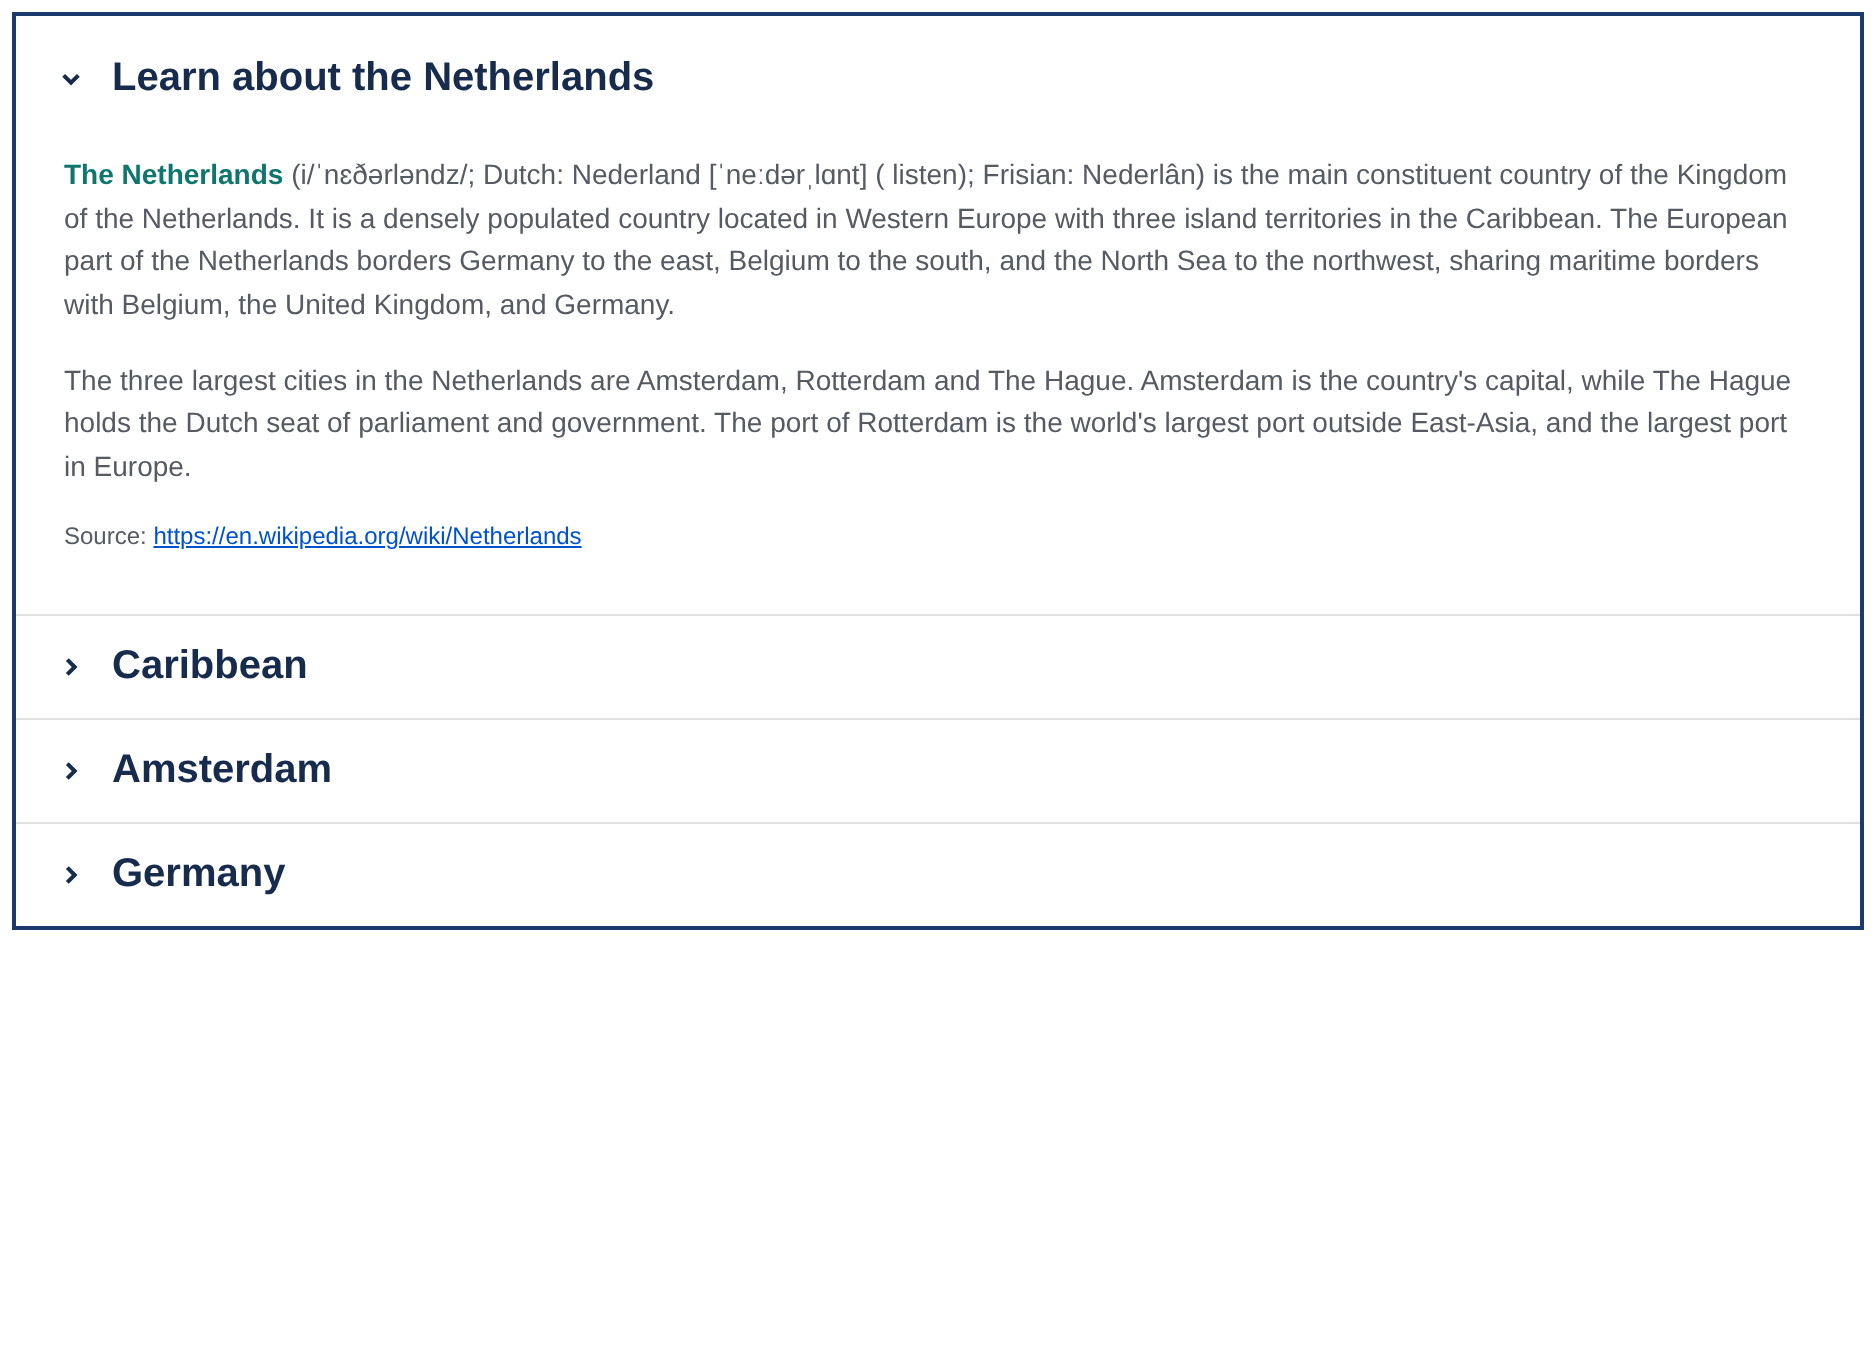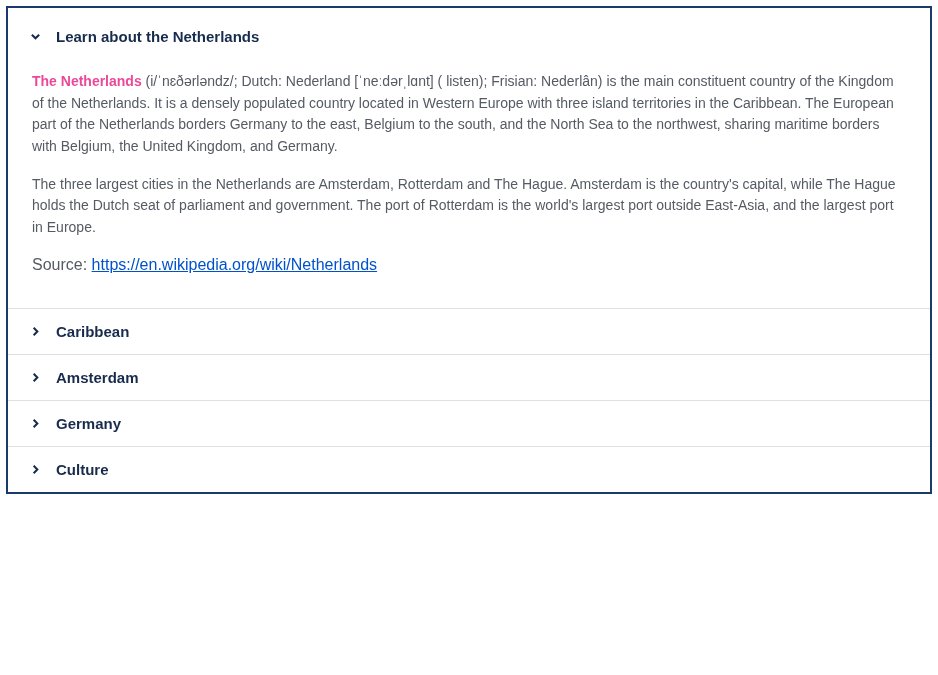--- a/index.html
+++ b/index.html
@@ -50,7 +50,7 @@
       fill: none;
     }
     .panel-title {
-      font-size: 15px;
+      font-size: 20px;
       font-weight: 700;
       color: #172b4d;
     }

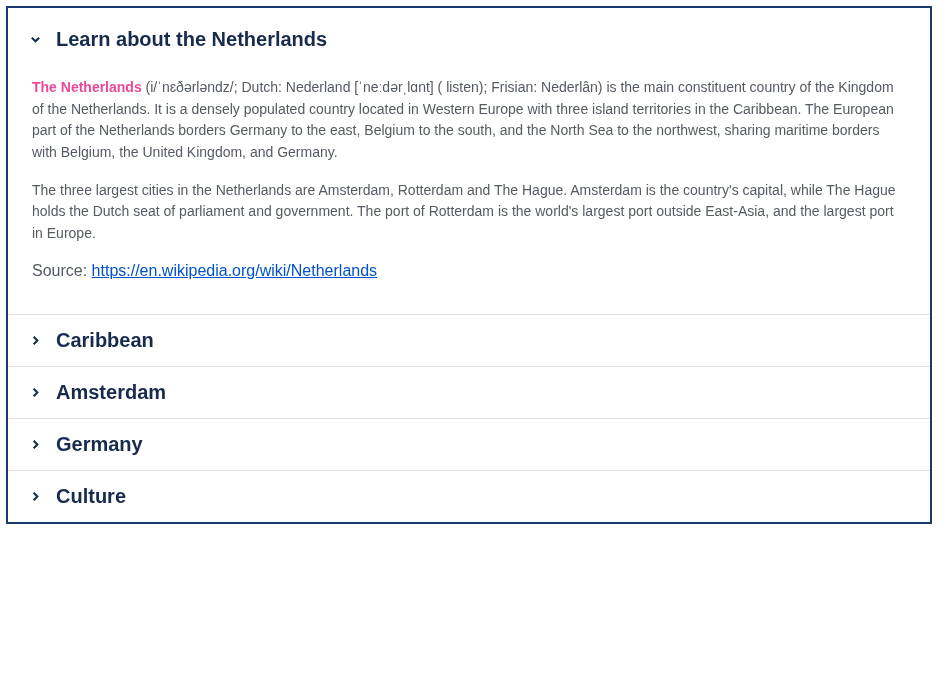--- a/index.html
+++ b/index.html
@@ -72,7 +72,7 @@
     }
     .bold {
       font-weight: 700;
-      color: #ec4899;
+      color: #0f766e;
       margin-top: 44px;
     }
     .source-line {

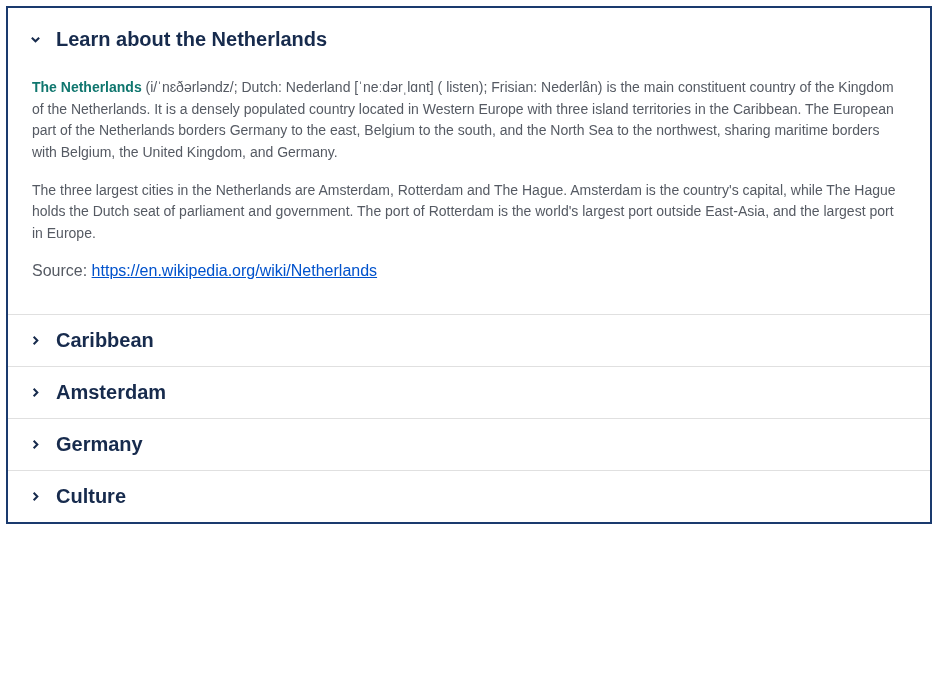--- a/index.html
+++ b/index.html
@@ -77,7 +77,7 @@
     }
     .source-line {
       margin-top: 14px;
-      font-size: 16px;
+      font-size: 12px;
       color: #555a63;
     }
   </style>

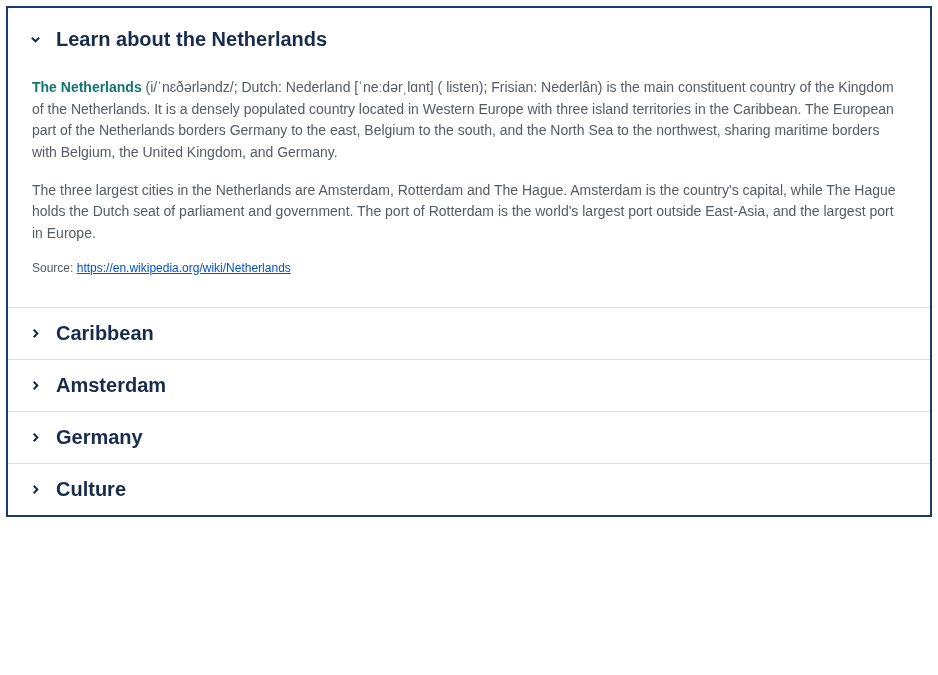--- a/index.html
+++ b/index.html
@@ -142,16 +142,6 @@
 
 
 
-  <div class="panel-section">
-    <div class="panel-header">
-      <span class="chevron">
-        <svg viewBox="0 0 12 12">
-            <polyline points="4,2 8,6 4,10"></polyline>
-          </svg>
-      </span>
-      <span class="panel-title">Culture</span>
-    </div>
-  </div>
 
 </div>
 

